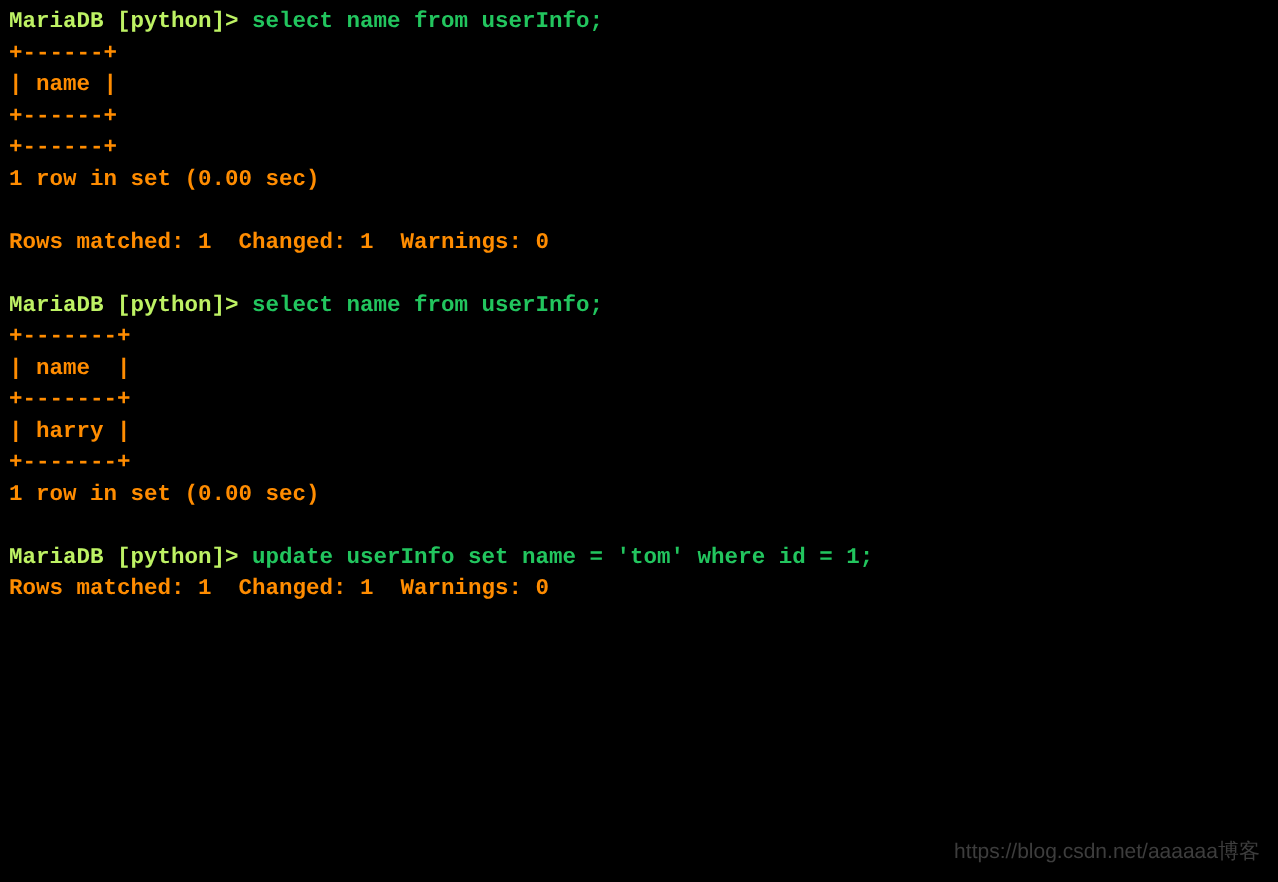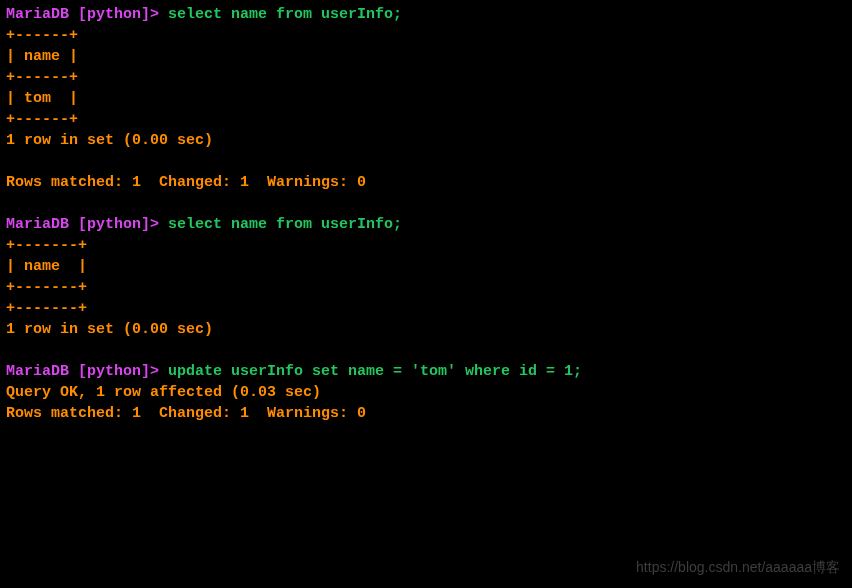--- a/index.html
+++ b/index.html
@@ -24,7 +24,7 @@
       white-space: pre;
     }
     .prompt {
-      color: #d946ef;
+      color: #bef264;
     }
     .command {
       color: #22c55e;

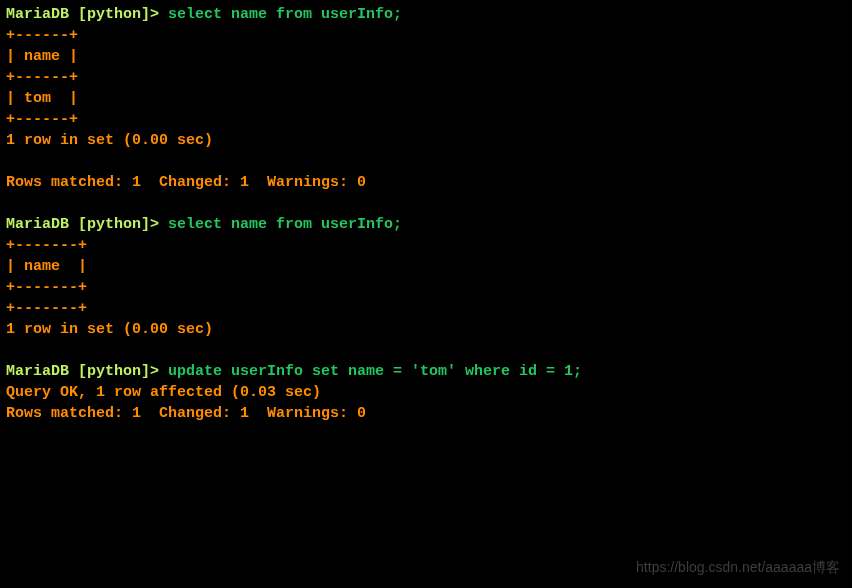--- a/index.html
+++ b/index.html
@@ -52,7 +52,6 @@
     <div class="line"><span class="result">+------+</span></div>
     <div class="line"><span class="result">| name |</span></div>
     <div class="line"><span class="result">+------+</span></div>
-    <div class="line"><span class="result">| tom  |</span></div>
     <div class="line"><span class="result">+------+</span></div>
     <div class="line"><span class="result">1 row in set (0.00 sec)</span></div>
     <div class="line"><span class="result">&nbsp;</span></div>

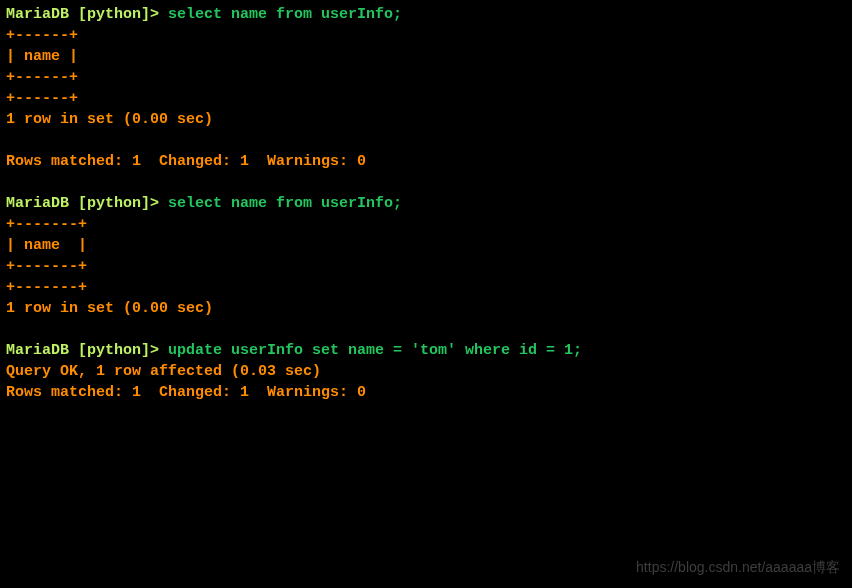--- a/index.html
+++ b/index.html
@@ -61,6 +61,7 @@
     <div class="line"><span class="result">+-------+</span></div>
     <div class="line"><span class="result">| name  |</span></div>
     <div class="line"><span class="result">+-------+</span></div>
+    <div class="line"><span class="result">| harry |</span></div>
     <div class="line"><span class="result">+-------+</span></div>
     <div class="line"><span class="result">1 row in set (0.00 sec)</span></div>
     <div class="line"><span class="result">&nbsp;</span></div>

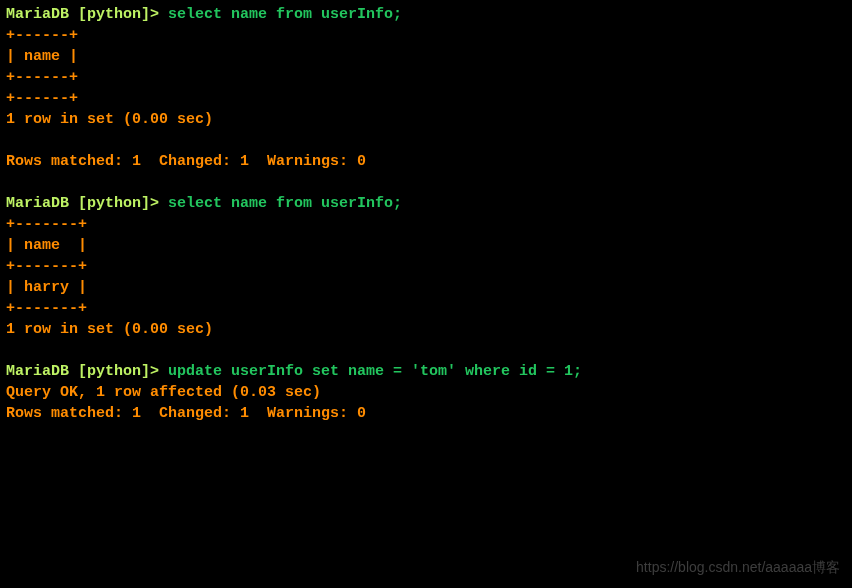--- a/index.html
+++ b/index.html
@@ -66,7 +66,6 @@
     <div class="line"><span class="result">1 row in set (0.00 sec)</span></div>
     <div class="line"><span class="result">&nbsp;</span></div>
     <div class="line"><span class="prompt">MariaDB [python]&gt; </span><span class="command">update userInfo set name = 'tom' where id = 1;</span></div>
-    <div class="line"><span class="result">Query OK, 1 row affected (0.03 sec)</span></div>
     <div class="line"><span class="result">Rows matched: 1  Changed: 1  Warnings: 0</span></div>
   </div>
 

